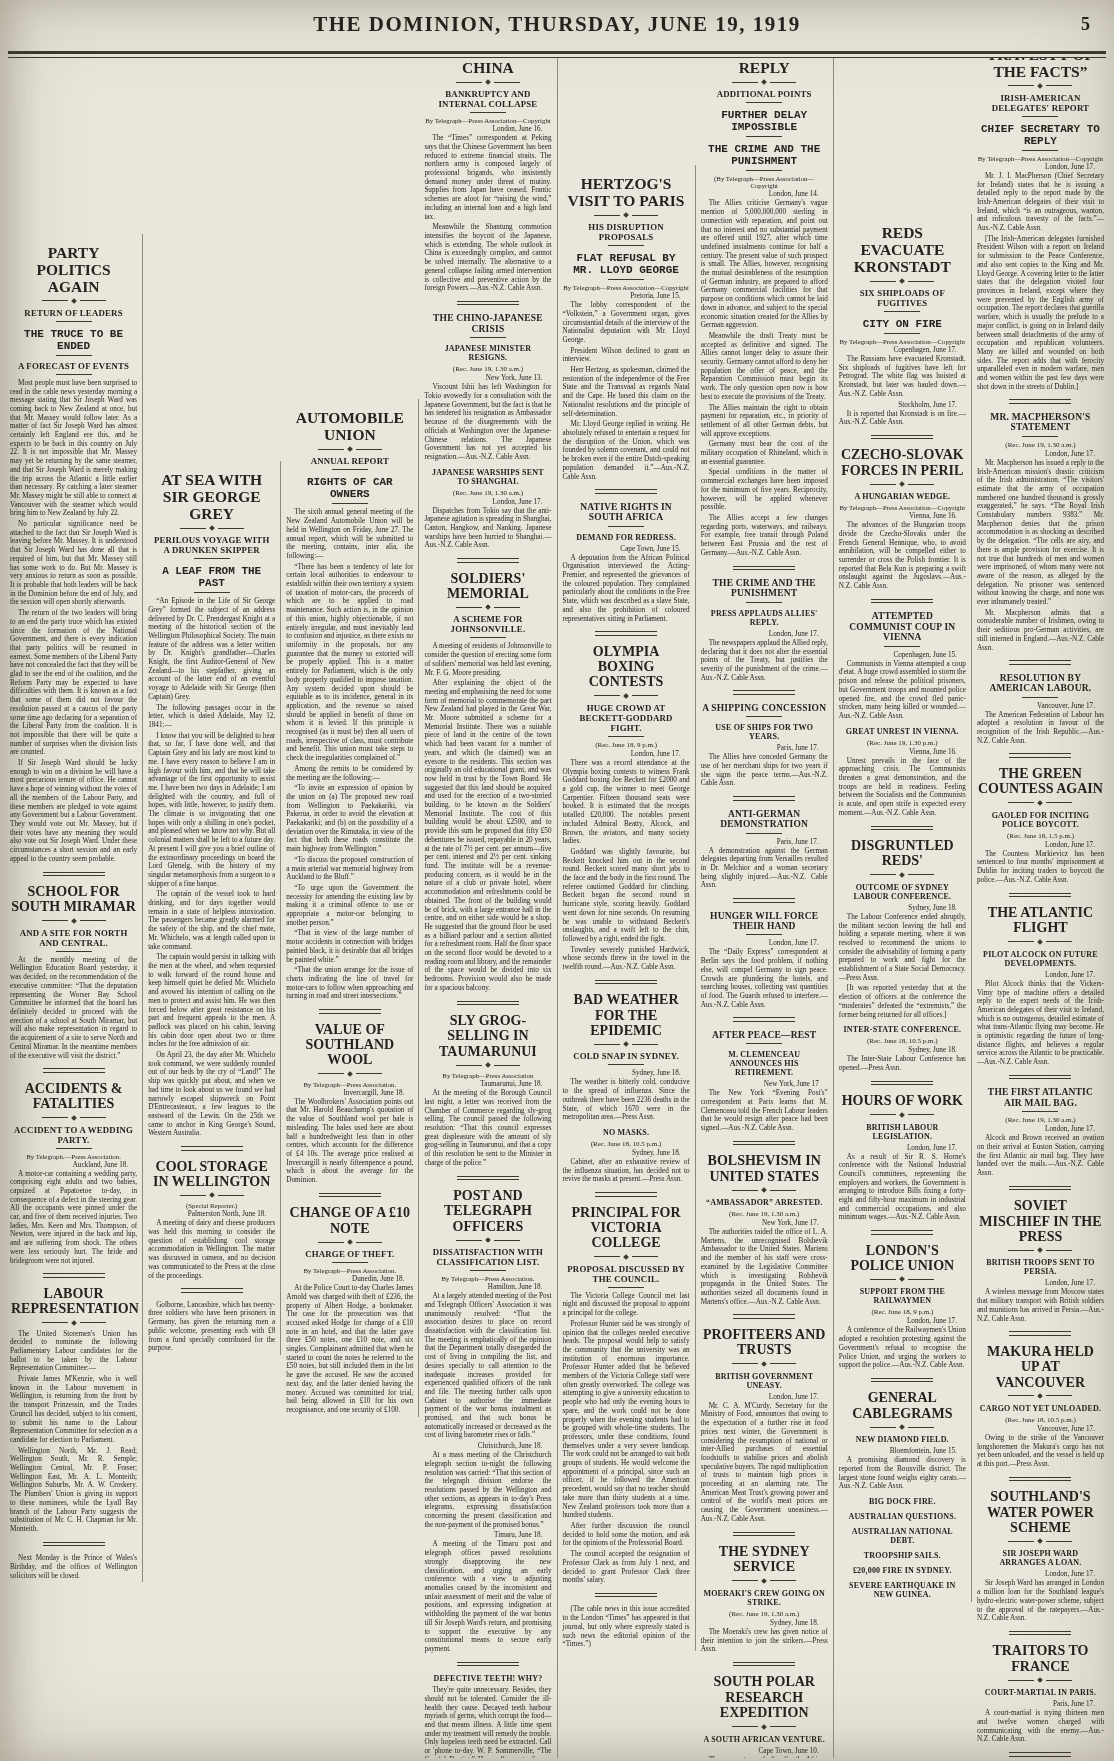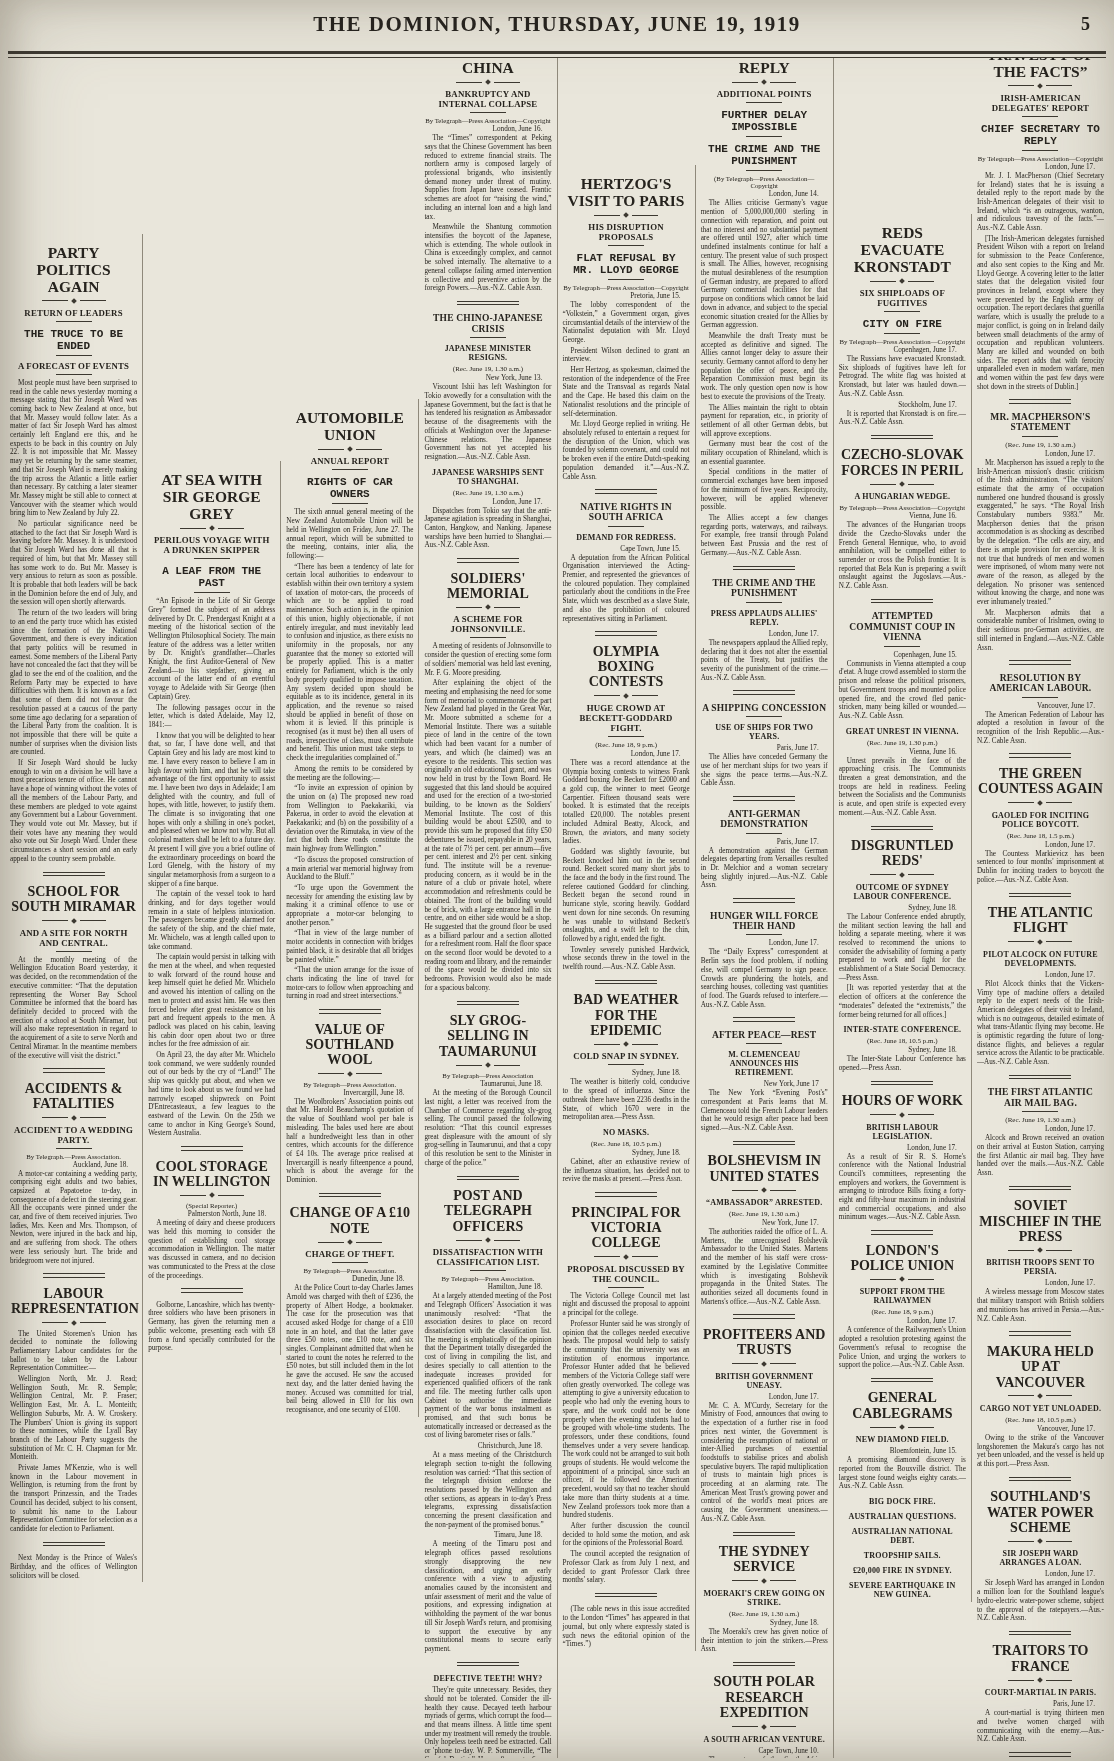--- a/index.html
+++ b/index.html
@@ -95,8 +95,8 @@
             <span class="orn-line"></span>
           </div>
           <p class="para">The United Storemen's Union has decided to nominate the following Parliamentary Labour candidates for the ballot to be taken by the Labour Representation Committee:—</p>
+          <p class="para">Private James M'Kenzie, who is well known in the Labour movement in Wellington, is returning from the front by the transport Prinzessin, and the Trades Council has decided, subject to his consent, to submit his name to the Labour Representation Committee for selection as a candidate for election to Parliament.</p>
           <p class="para">Wellington North, Mr. J. Read; Wellington South, Mr. R. Semple; Wellington Central, Mr. P. Fraser; Wellington East, Mr. A. L. Monteith; Wellington Suburbs, Mr. A. W. Croskery. The Plumbers' Union is giving its support to these nominees, while the Lyall Bay branch of the Labour Party suggests the substitution of Mr. C. H. Chapman for Mr. Monteith.</p>
-          <p class="para">Private James M'Kenzie, who is well known in the Labour movement in Wellington, is returning from the front by the transport Prinzessin, and the Trades Council has decided, subject to his consent, to submit his name to the Labour Representation Committee for selection as a candidate for election to Parliament.</p>
         </div>
         <div class="sep"></div>
         <div class="article">

